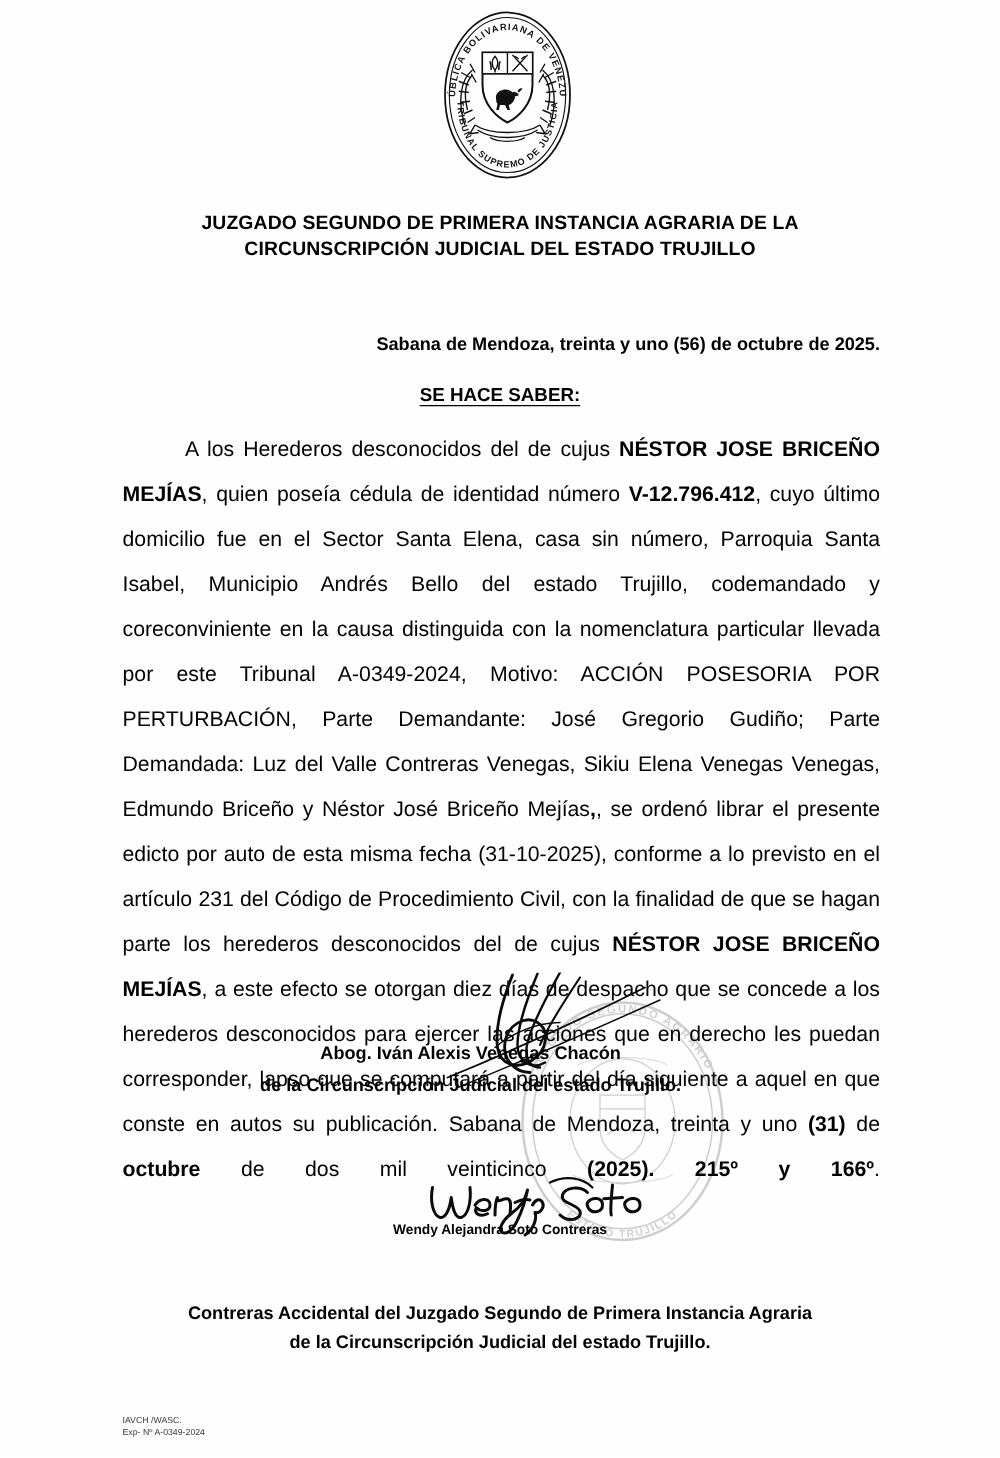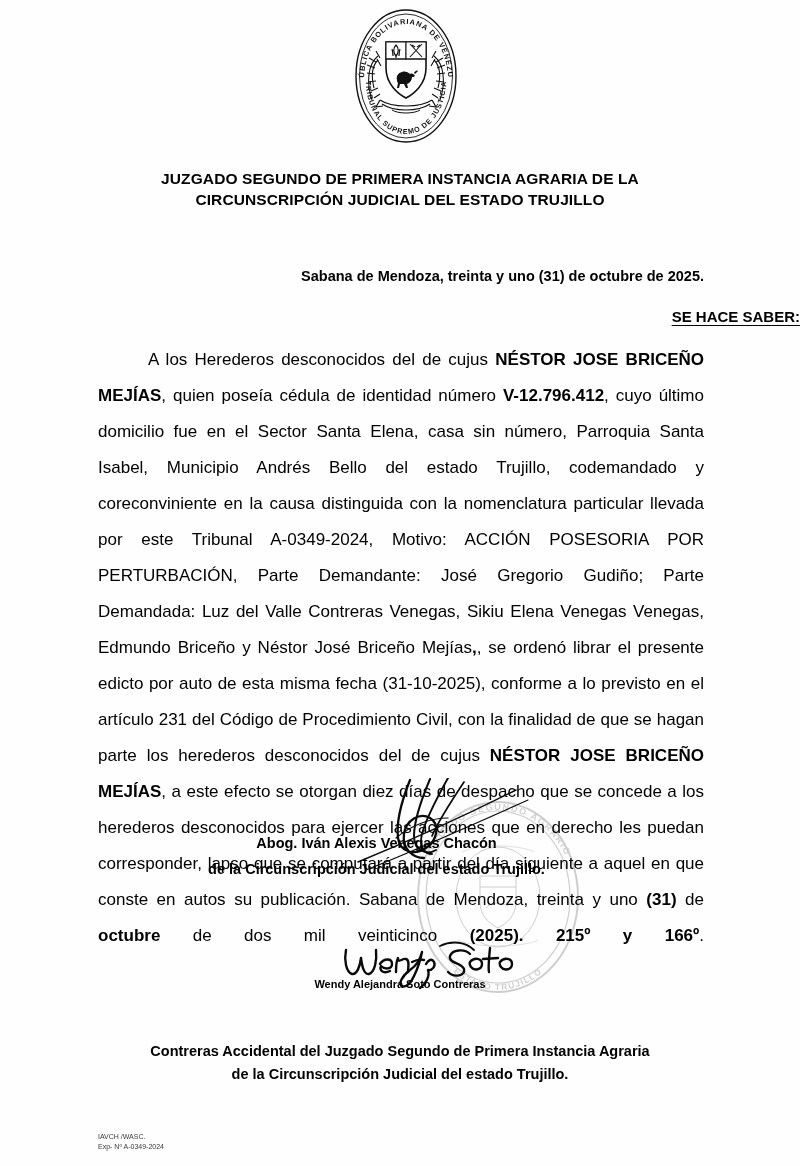--- a/index.html
+++ b/index.html
@@ -248,7 +248,7 @@
     <div class="court2">CIRCUNSCRIPCIÓN JUDICIAL DEL ESTADO TRUJILLO</div>
   </div>
 
-  <div class="placedate">Sabana de Mendoza, treinta y uno (31) de octubre de 2025.</div>
+  <div class="placedate">Sabana de Mendoza, treinta y uno (56) de octubre de 2025.</div>
 
   <div class="sehacesaber">
     <span>SE HACE SABER:</span>

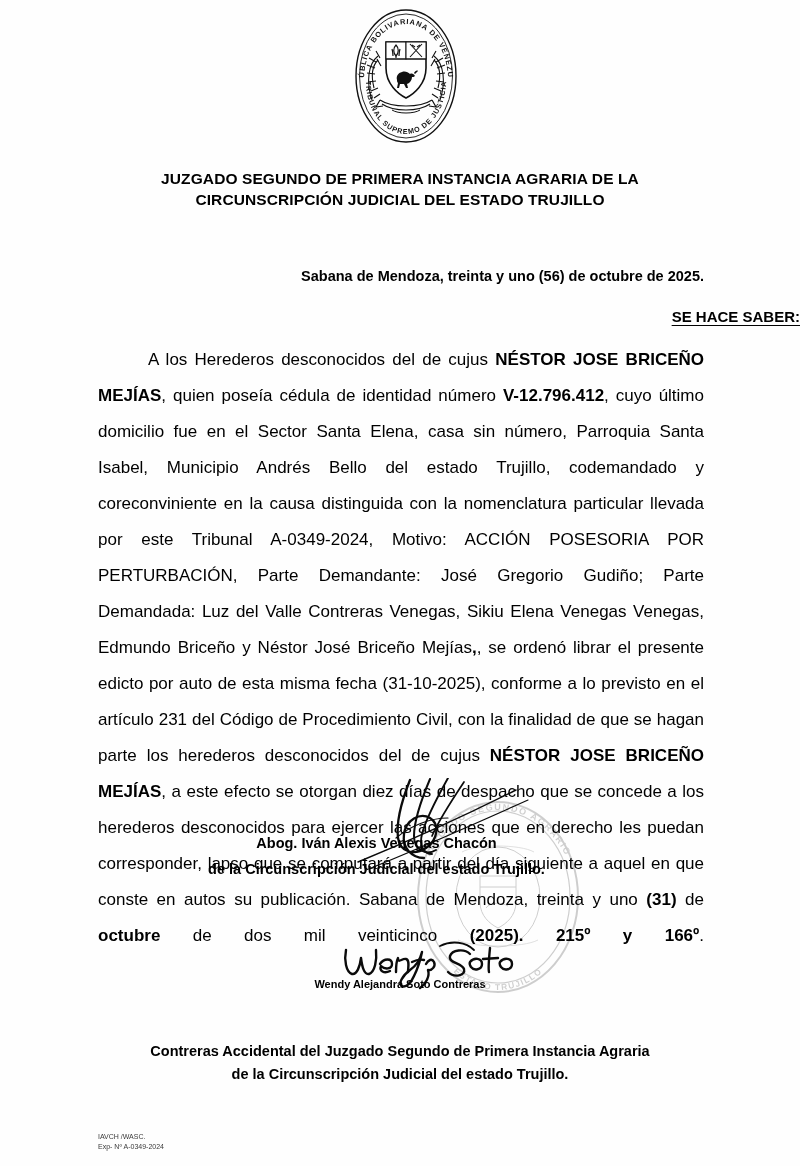--- a/index.html
+++ b/index.html
@@ -74,7 +74,7 @@
     left: 0;
     top: 308px;
     width: 800px;
-    text-align: right;
+    text-align: center;
     font-size: 15px;
     font-weight: bold;
   }

